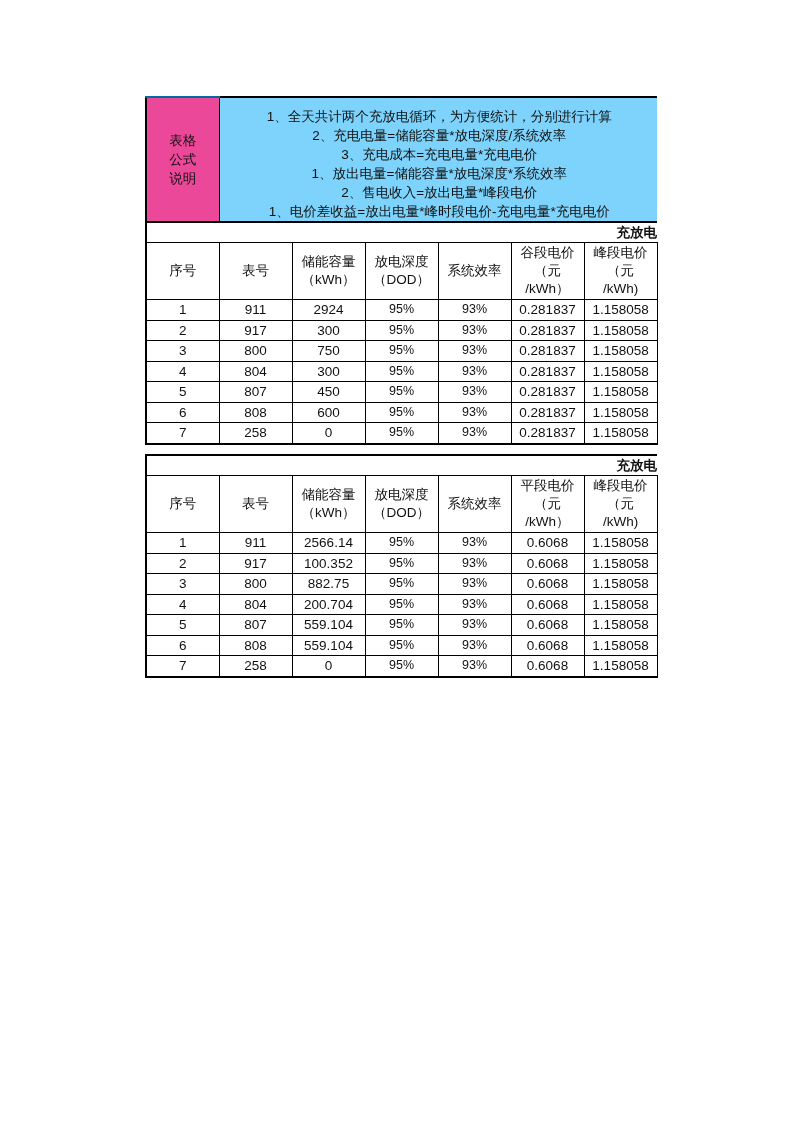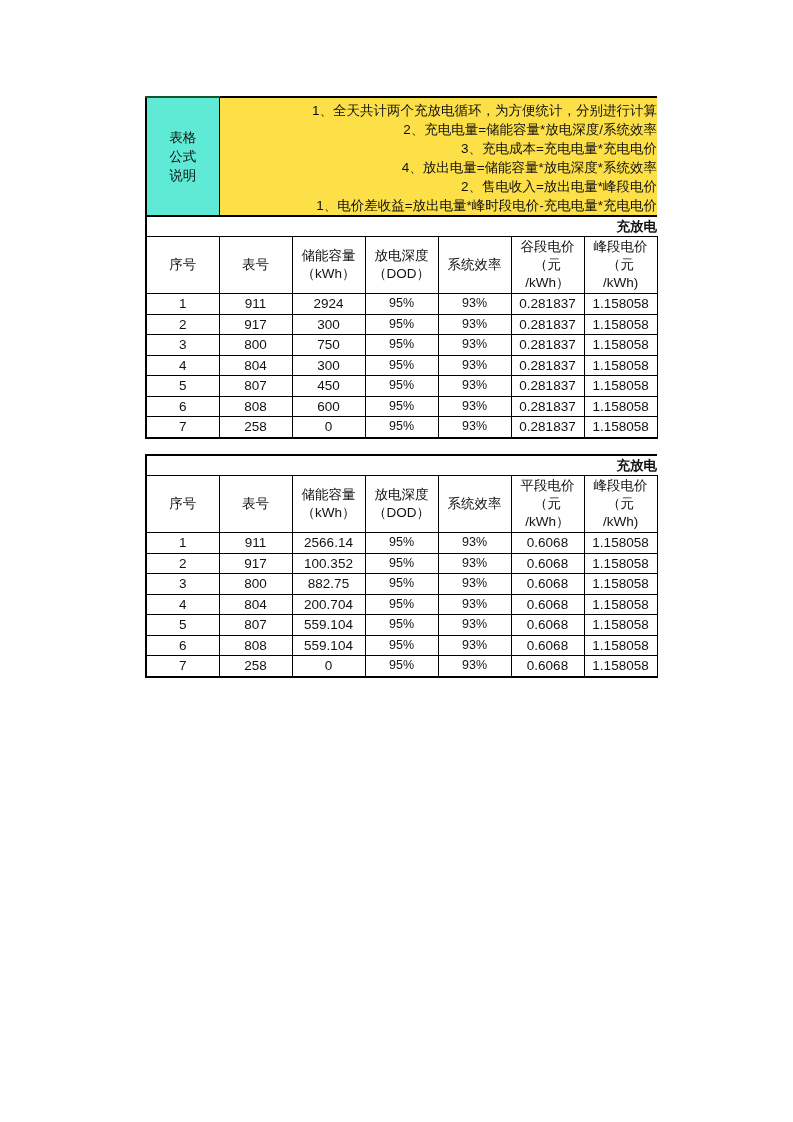--- a/index.html
+++ b/index.html
@@ -11,8 +11,8 @@
          font-size: 13.5px; line-height: 19px; overflow: hidden; white-space: nowrap; }
     col.c { width: 73px; }
     .notes-label { background: #5eead4; line-height: 19px; border-left: 2px solid #000; border-top: 2px solid #14532d; }
-    .notes-text { background: #fde047; text-align: right; vertical-align: top; border-top: 2px solid #000;
-                  border-right: none; padding-left: 2px; padding-top: 3px; line-height: 19px; }
+    .notes-text { background: #7dd3fc; text-align: center; vertical-align: top; border-top: 2px solid #000;
+                  border-right: none; padding-left: 2px; padding-top: 9px; line-height: 19px; }
     .notes-line { display: block; white-space: nowrap; }
     .title-cell { text-align: right; font-weight: bold; border-left: 2px solid #000; border-right: none;
                   border-top: 2px solid #000; height: 19px; padding-right: 0; font-size: 13.5px; margin-left: 12px; }

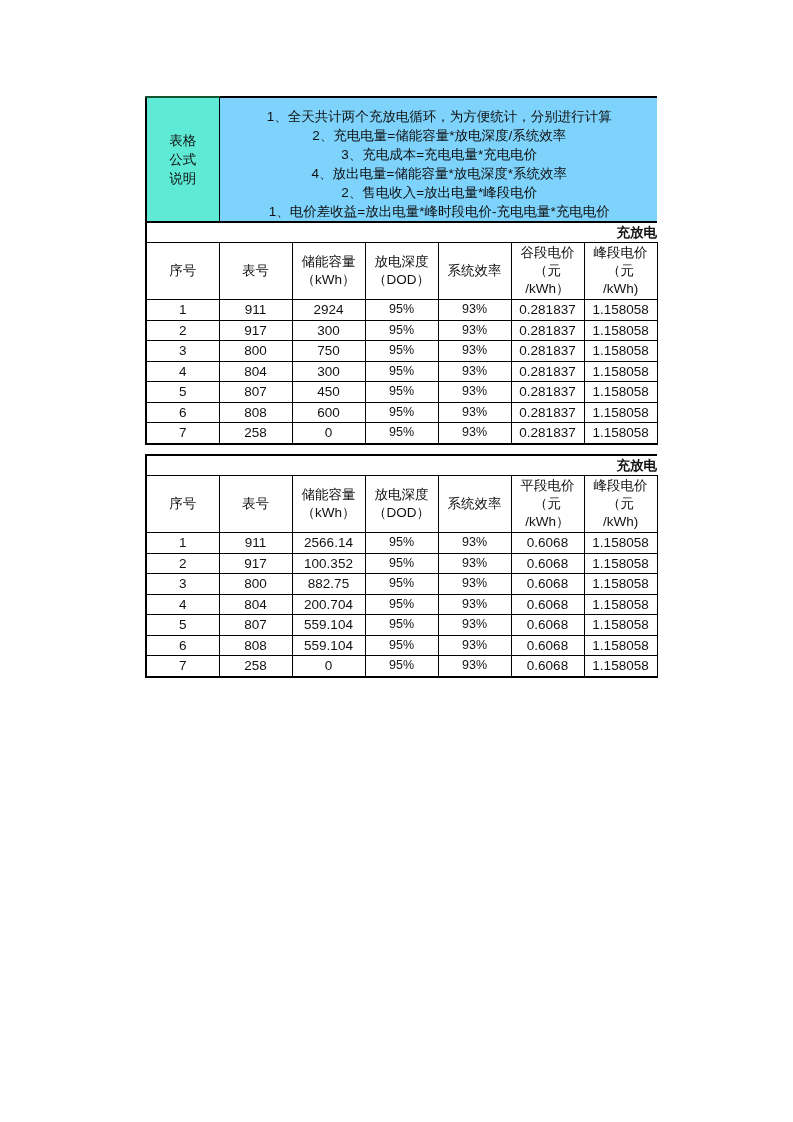--- a/index.html
+++ b/index.html
@@ -10,7 +10,7 @@
     td { border: 1px solid #000; padding: 0; text-align: center; vertical-align: middle;
          font-size: 13.5px; line-height: 19px; overflow: hidden; white-space: nowrap; }
     col.c { width: 73px; }
-    .notes-label { background: #5eead4; line-height: 19px; border-left: 2px solid #000; border-top: 2px solid #14532d; }
+    .notes-label { background: #ec4899; line-height: 19px; border-left: 2px solid #000; border-top: 2px solid #0369a1; }
     .notes-text { background: #7dd3fc; text-align: center; vertical-align: top; border-top: 2px solid #000;
                   border-right: none; padding-left: 2px; padding-top: 9px; line-height: 19px; }
     .notes-line { display: block; white-space: nowrap; }

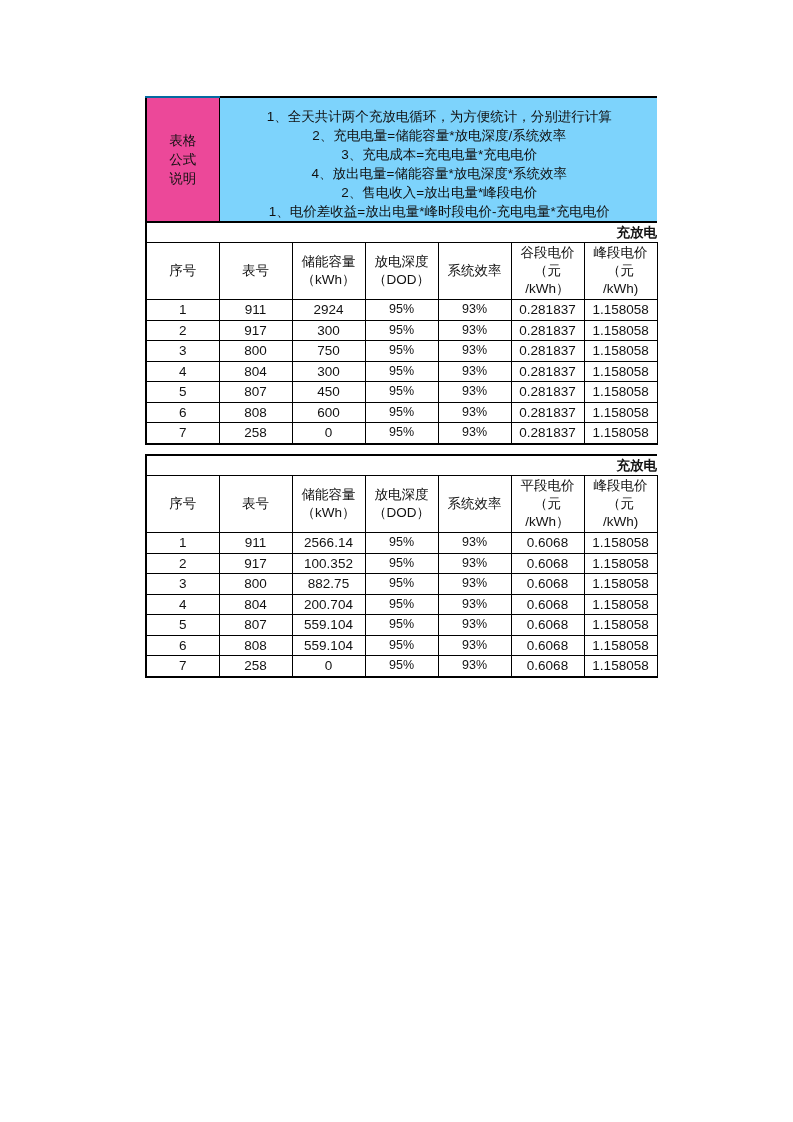--- a/index.html
+++ b/index.html
@@ -50,7 +50,7 @@
         <span class="notes-line">1、全天共计两个充放电循环，为方便统计，分别进行计算</span>
         <span class="notes-line">2、充电电量=储能容量*放电深度/系统效率</span>
         <span class="notes-line">3、充电成本=充电电量*充电电价</span>
-        <span class="notes-line">4、放出电量=储能容量*放电深度*系统效率</span>
+        <span class="notes-line">1、放出电量=储能容量*放电深度*系统效率</span>
         <span class="notes-line">2、售电收入=放出电量*峰段电价</span>
         <span class="notes-line">1、电价差收益=放出电量*峰时段电价-充电电量*充电电价</span>
       </td>

